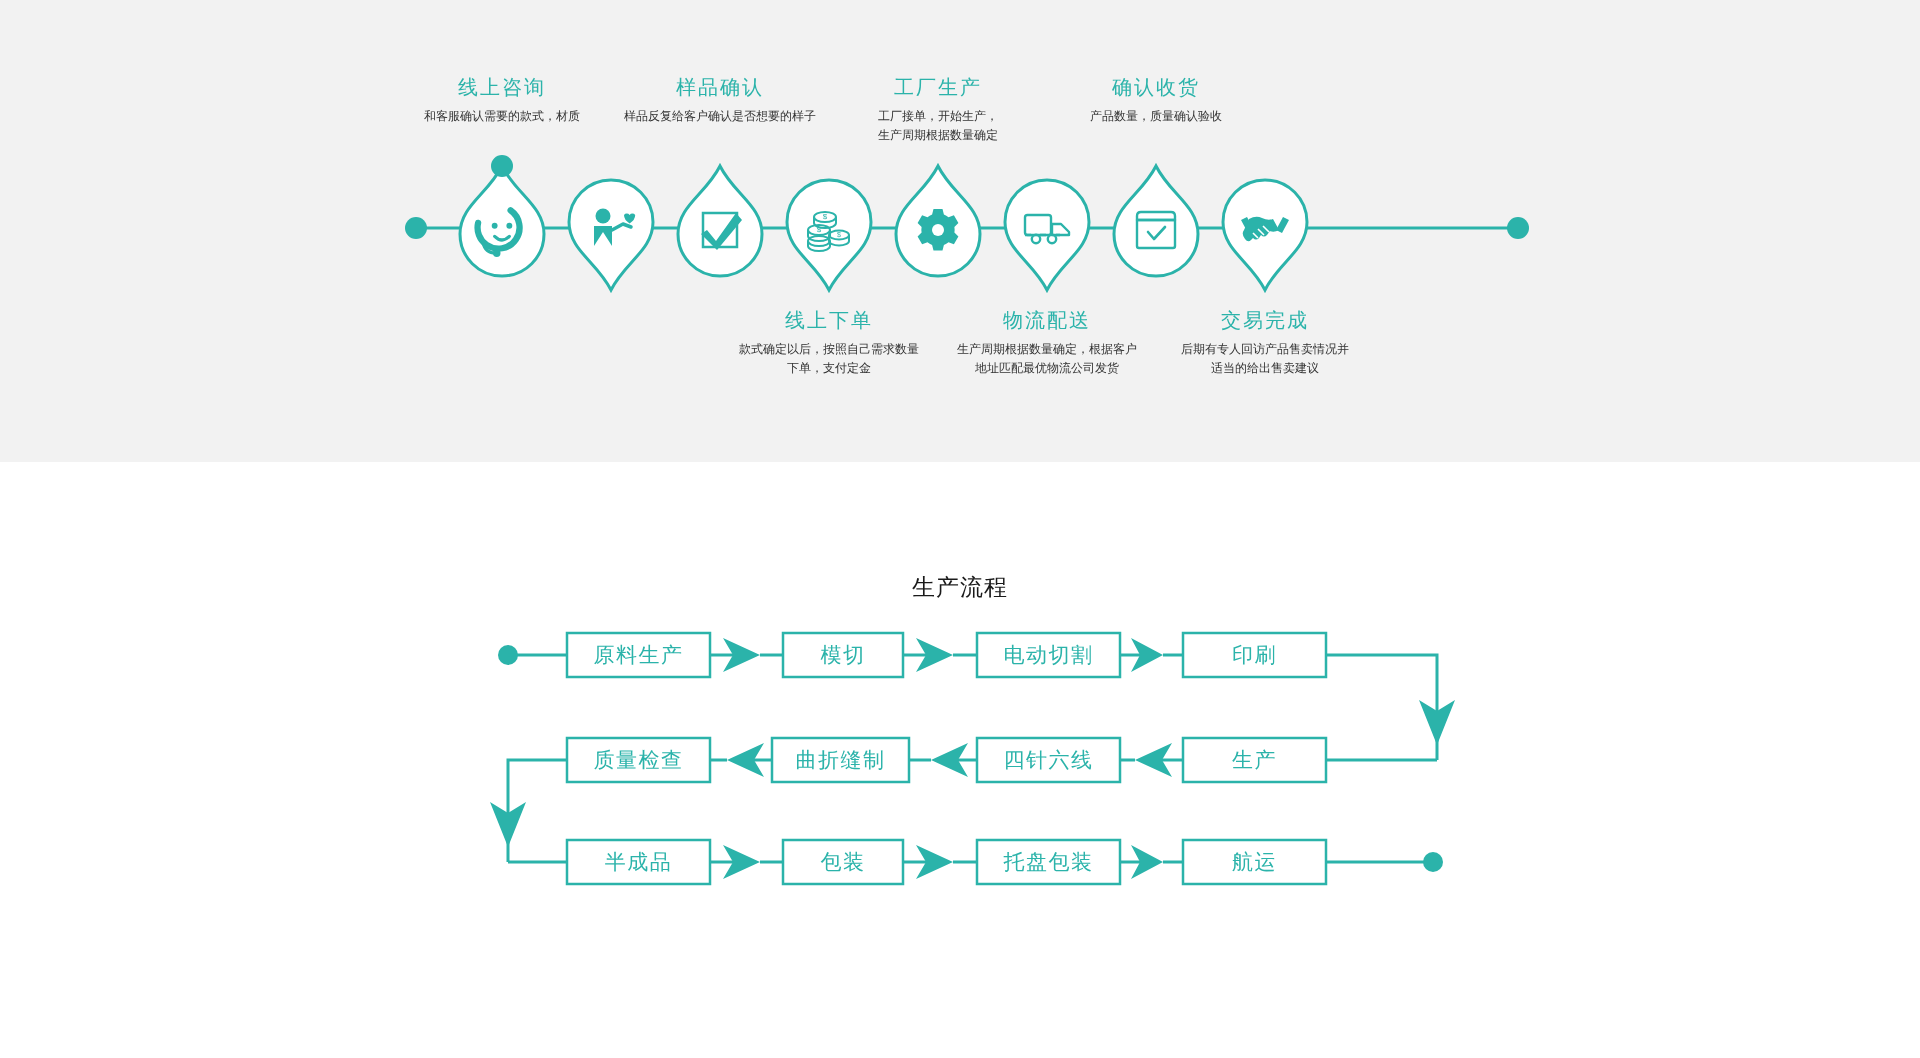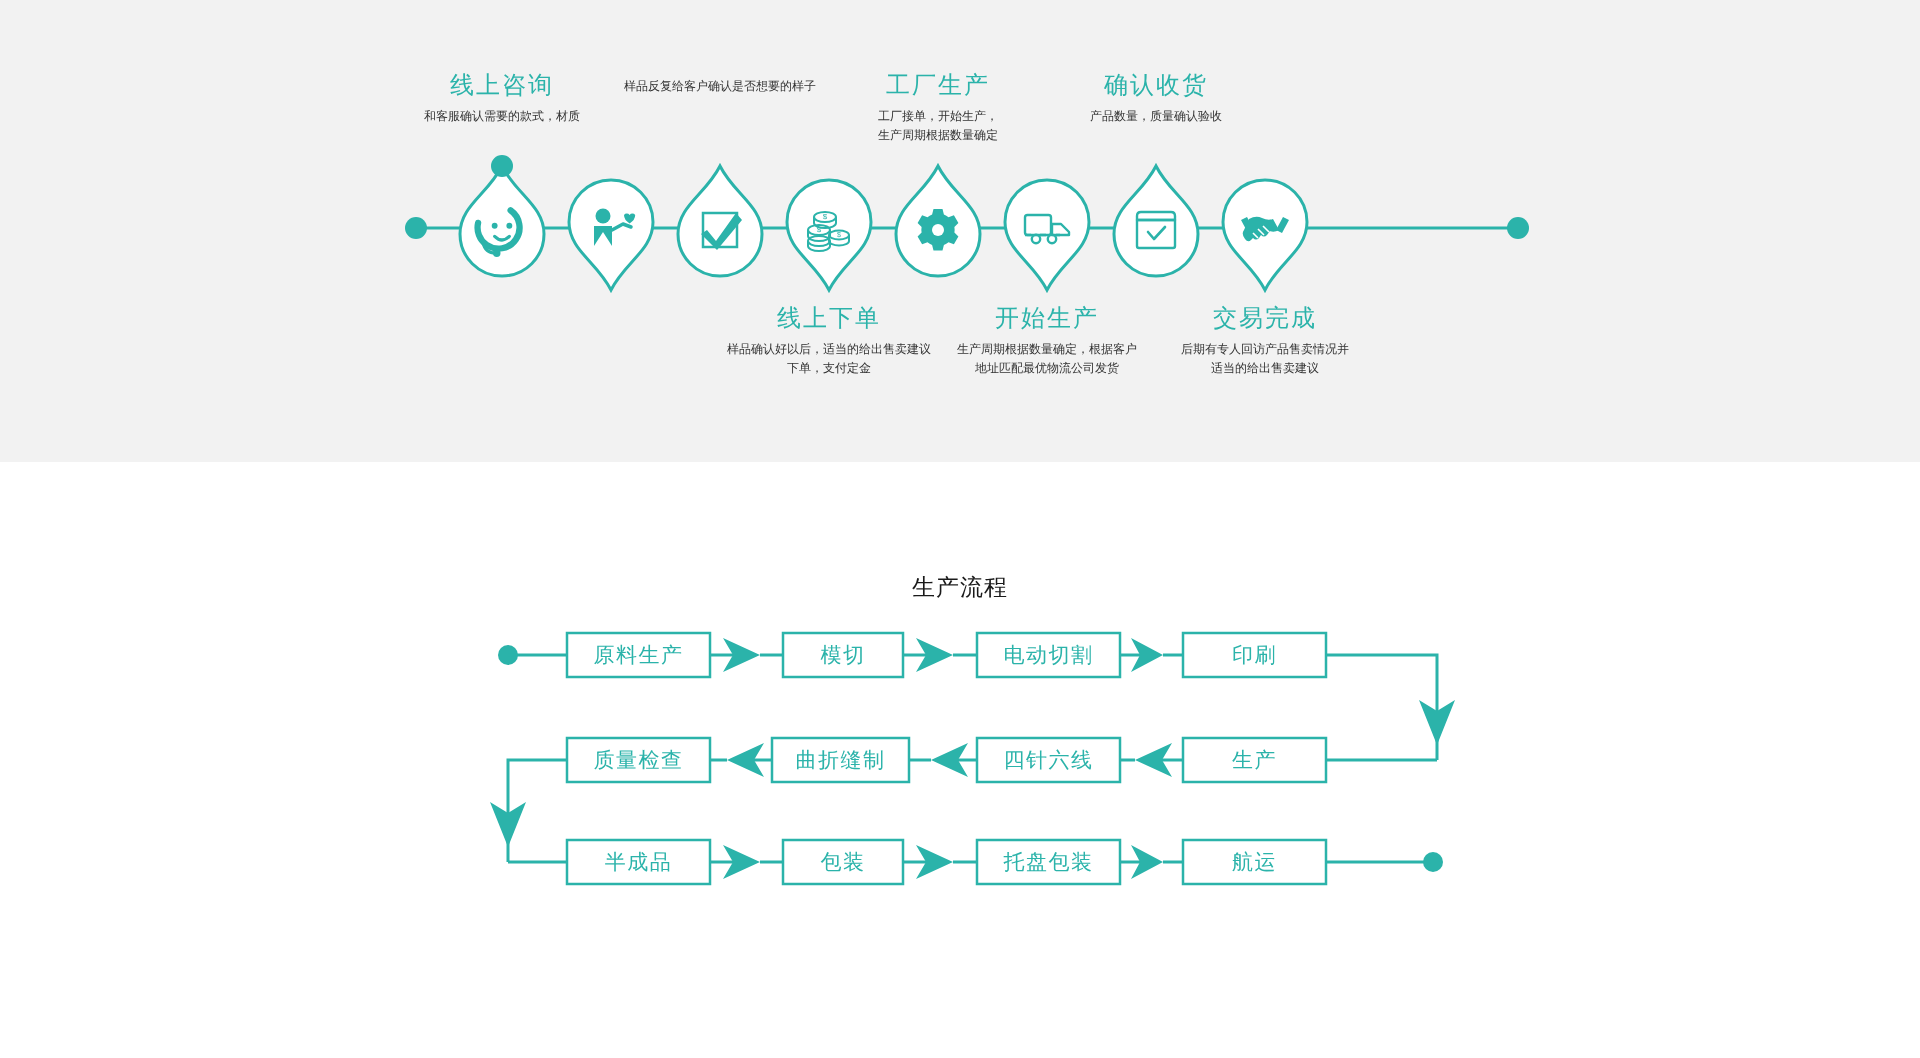--- a/index.html
+++ b/index.html
@@ -39,11 +39,10 @@
   }
   .tl-title {
     color: #2bb3aa;
-    font-size: 24px;
+    font-size: 20px;
     letter-spacing: 2px;
     line-height: 30px;
     white-space: nowrap;
-    font-family: Liberation Mono, monospace;
   }
   .tl-desc {
     color: #333333;

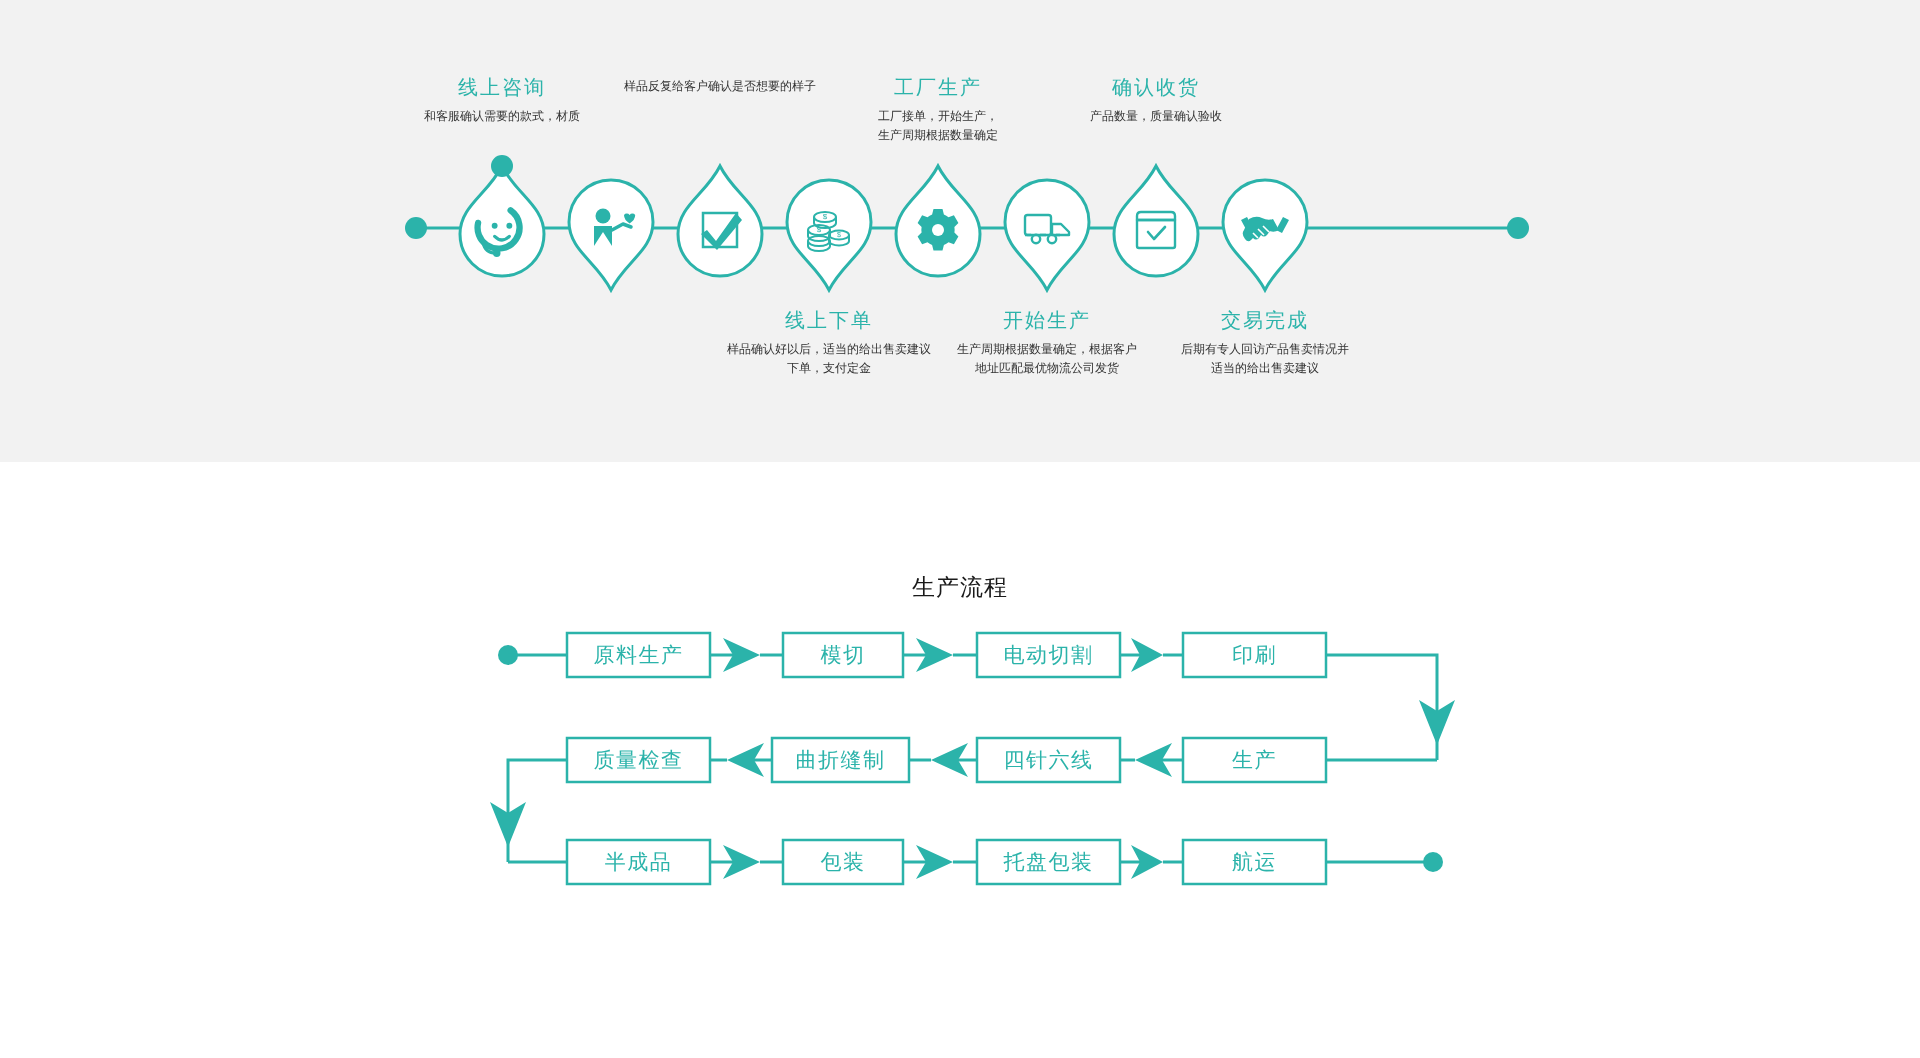--- a/index.html
+++ b/index.html
@@ -200,6 +200,7 @@
   </div>
 
   <div class="tl-label" style="left:570px; top:72px;">
+    <div class="tl-title">样品确认</div>
     <div class="tl-desc">样品反复给客户确认是否想要的样子</div>
   </div>
 

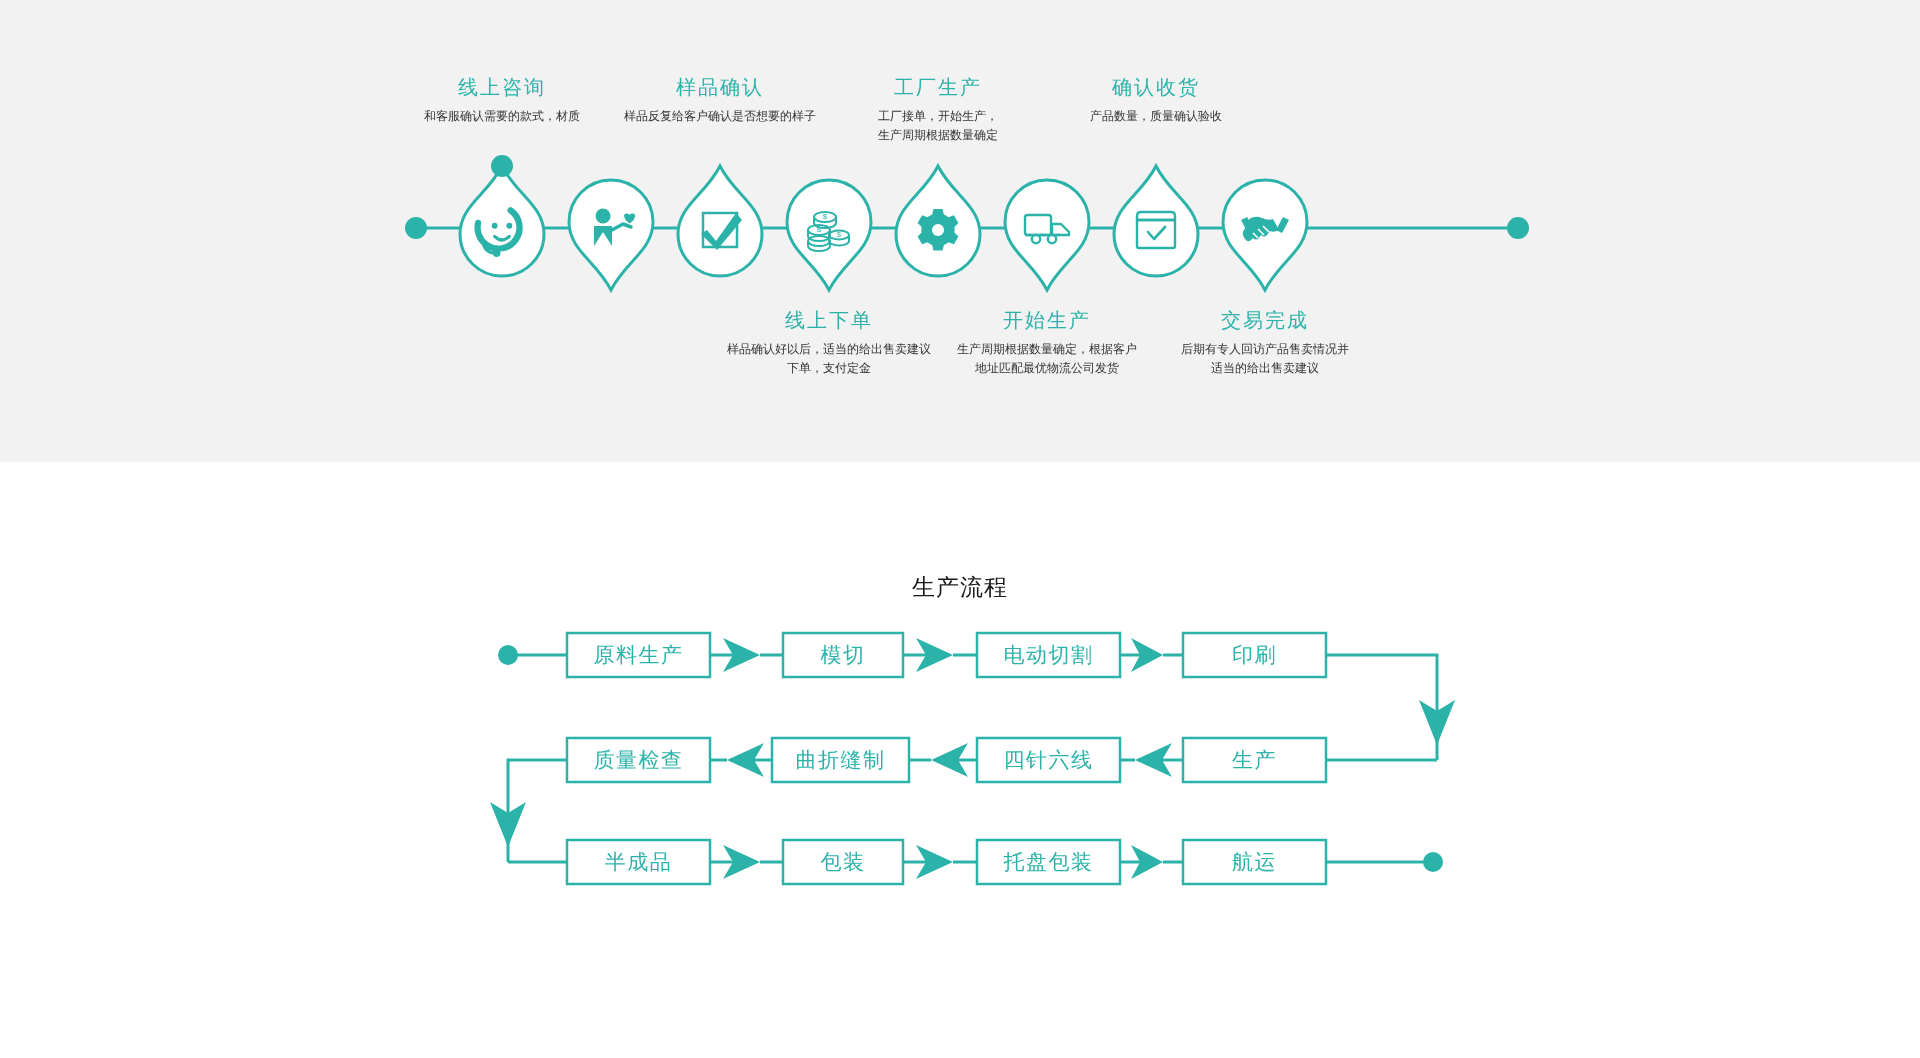--- a/index.html
+++ b/index.html
@@ -223,7 +223,7 @@
   </div>
 
   <div class="tl-label" style="left:897px; top:305px;">
-    <div class="tl-title">开始生产</div>
+    <div class="tl-title">物流配送</div>
     <div class="tl-desc">生产周期根据数量确定，根据客户
 地址匹配最优物流公司发货</div>
   </div>

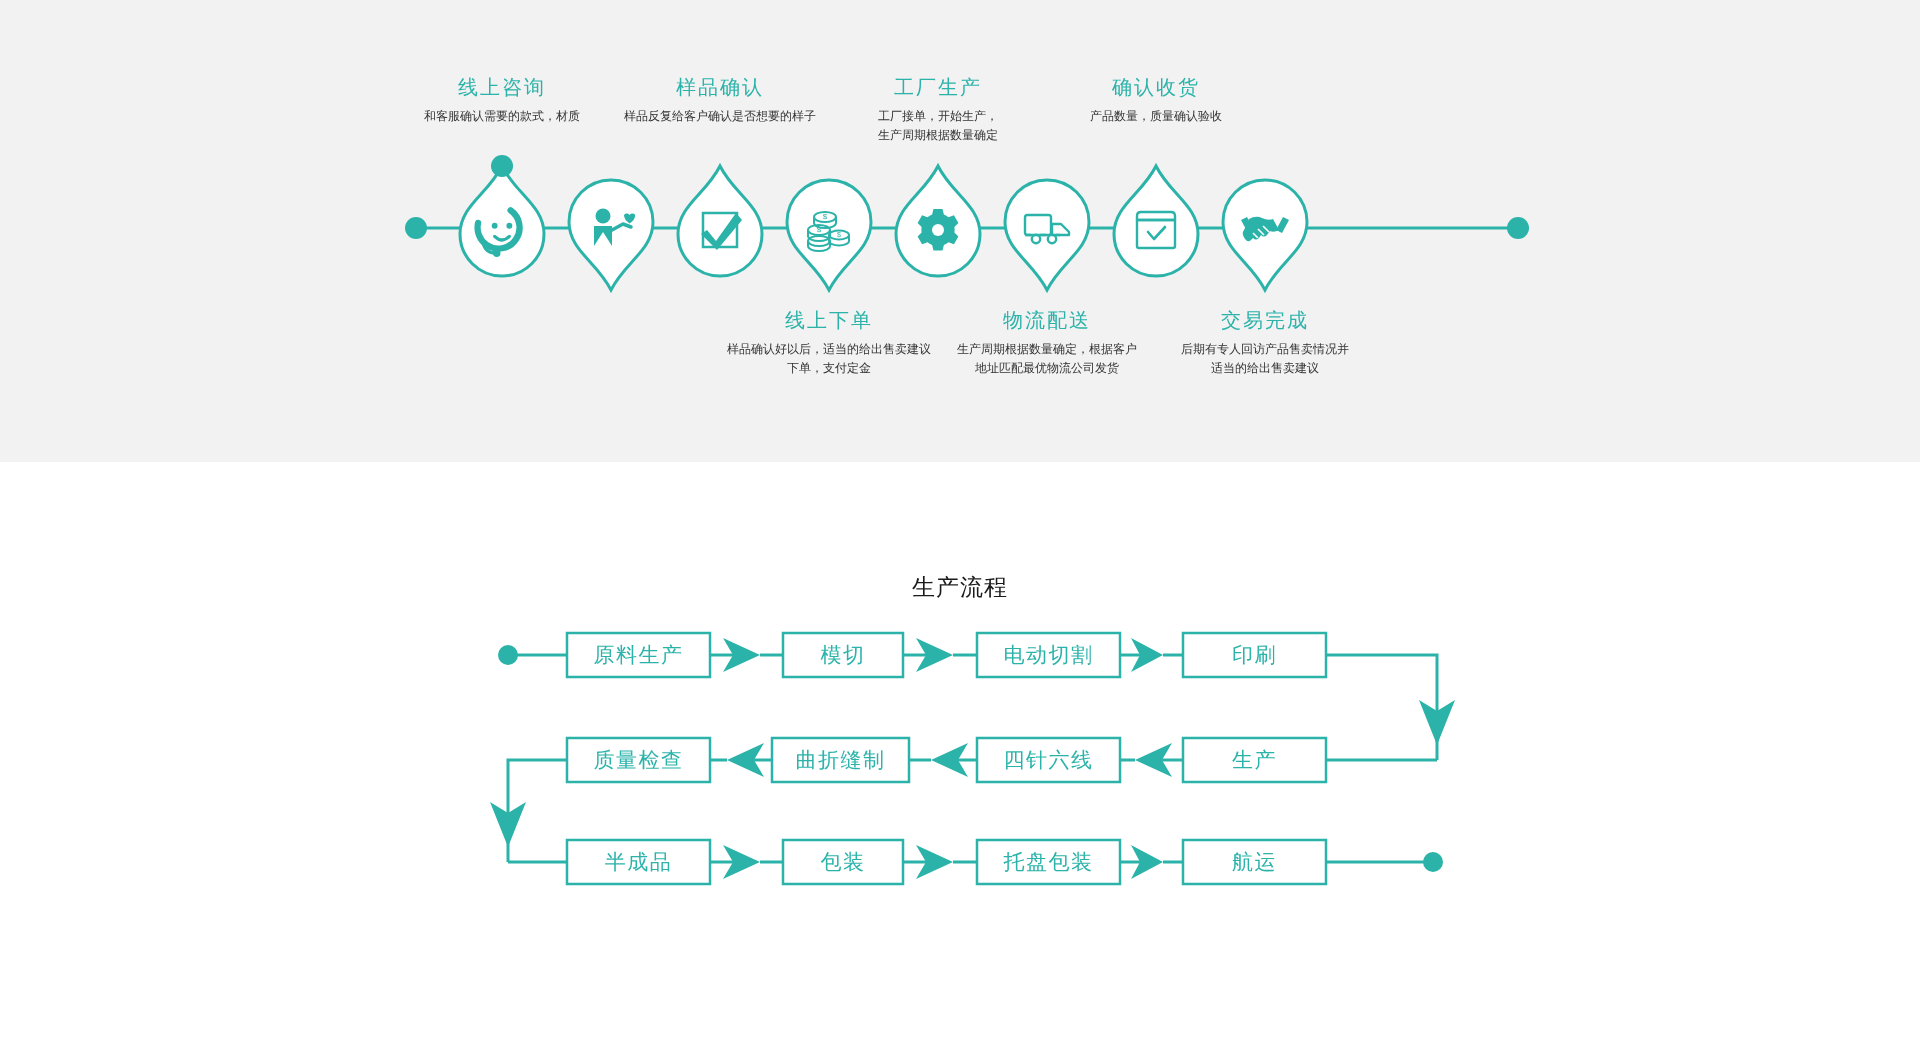--- a/index.html
+++ b/index.html
@@ -218,7 +218,7 @@
 
   <div class="tl-label" style="left:679px; top:305px;">
     <div class="tl-title">线上下单</div>
-    <div class="tl-desc">样品确认好以后，适当的给出售卖建议
+    <div class="tl-desc">款式确定以后，按照自己需求数量
 下单，支付定金</div>
   </div>
 

